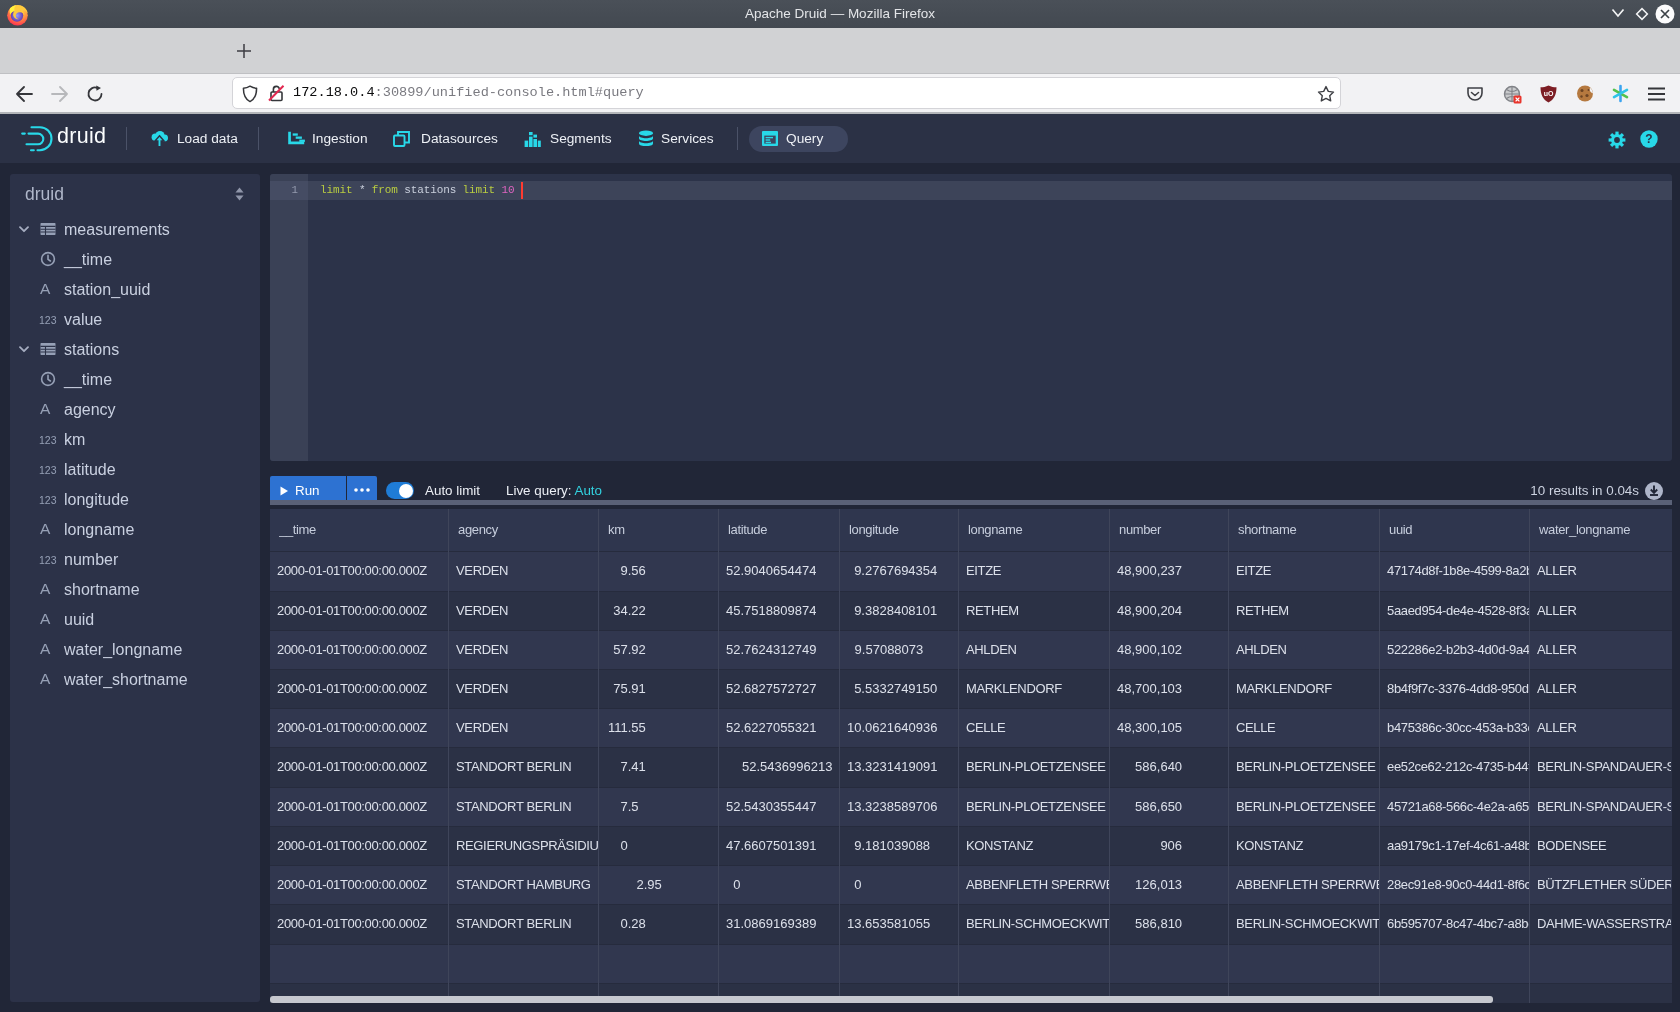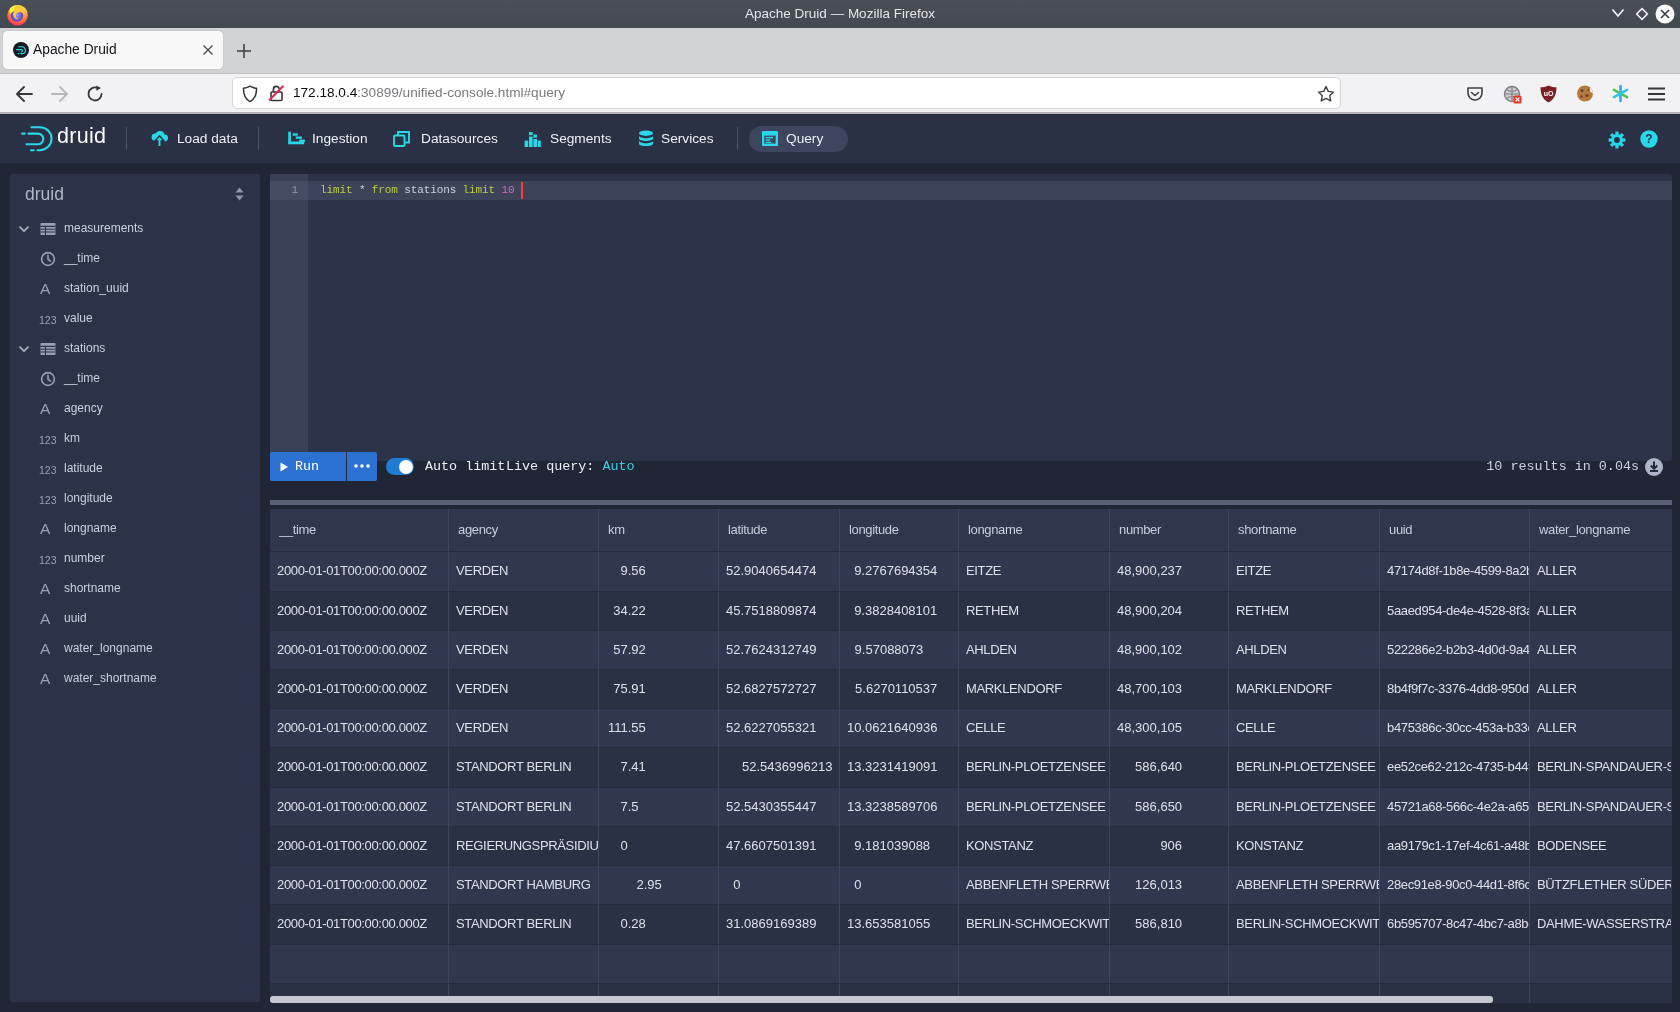--- a/index.html
+++ b/index.html
@@ -114,20 +114,6 @@
 </div>
 
 <div id="tabstrip">
-  <div id="tab">
-    <svg class="abs" style="left:10px;top:11px" width="16" height="16" viewBox="0 0 16 16">
-      <circle cx="8" cy="8" r="8" fill="#171b24"></circle>
-      <g stroke="#2cd9e8" stroke-width="1.1" fill="none" stroke-linecap="round">
-        <path d="M5.6 4.8 H9 A3.4 3.4 0 0 1 9 11.6 H7.8"></path>
-        <path d="M3.4 7.6 H8.2 A1.2 1.2 0 0 1 8.2 10"></path>
-        <path d="M5.2 11.6 h.8"></path>
-      </g>
-    </svg>
-    <span class="lbl">Apache Druid</span>
-    <svg id="tabx" viewBox="0 0 12 12">
-          <path d="M1.5 1.5 10.5 10.5 M10.5 1.5 1.5 10.5" stroke="#4b4b50" stroke-width="1.4"></path>
-        </svg>
-  </div>
   <svg id="tabplus" viewBox="0 0 16 16">
         <path d="M8 1v14M1 8h14" stroke="#3c3d42" stroke-width="1.5"></path>
       </svg>

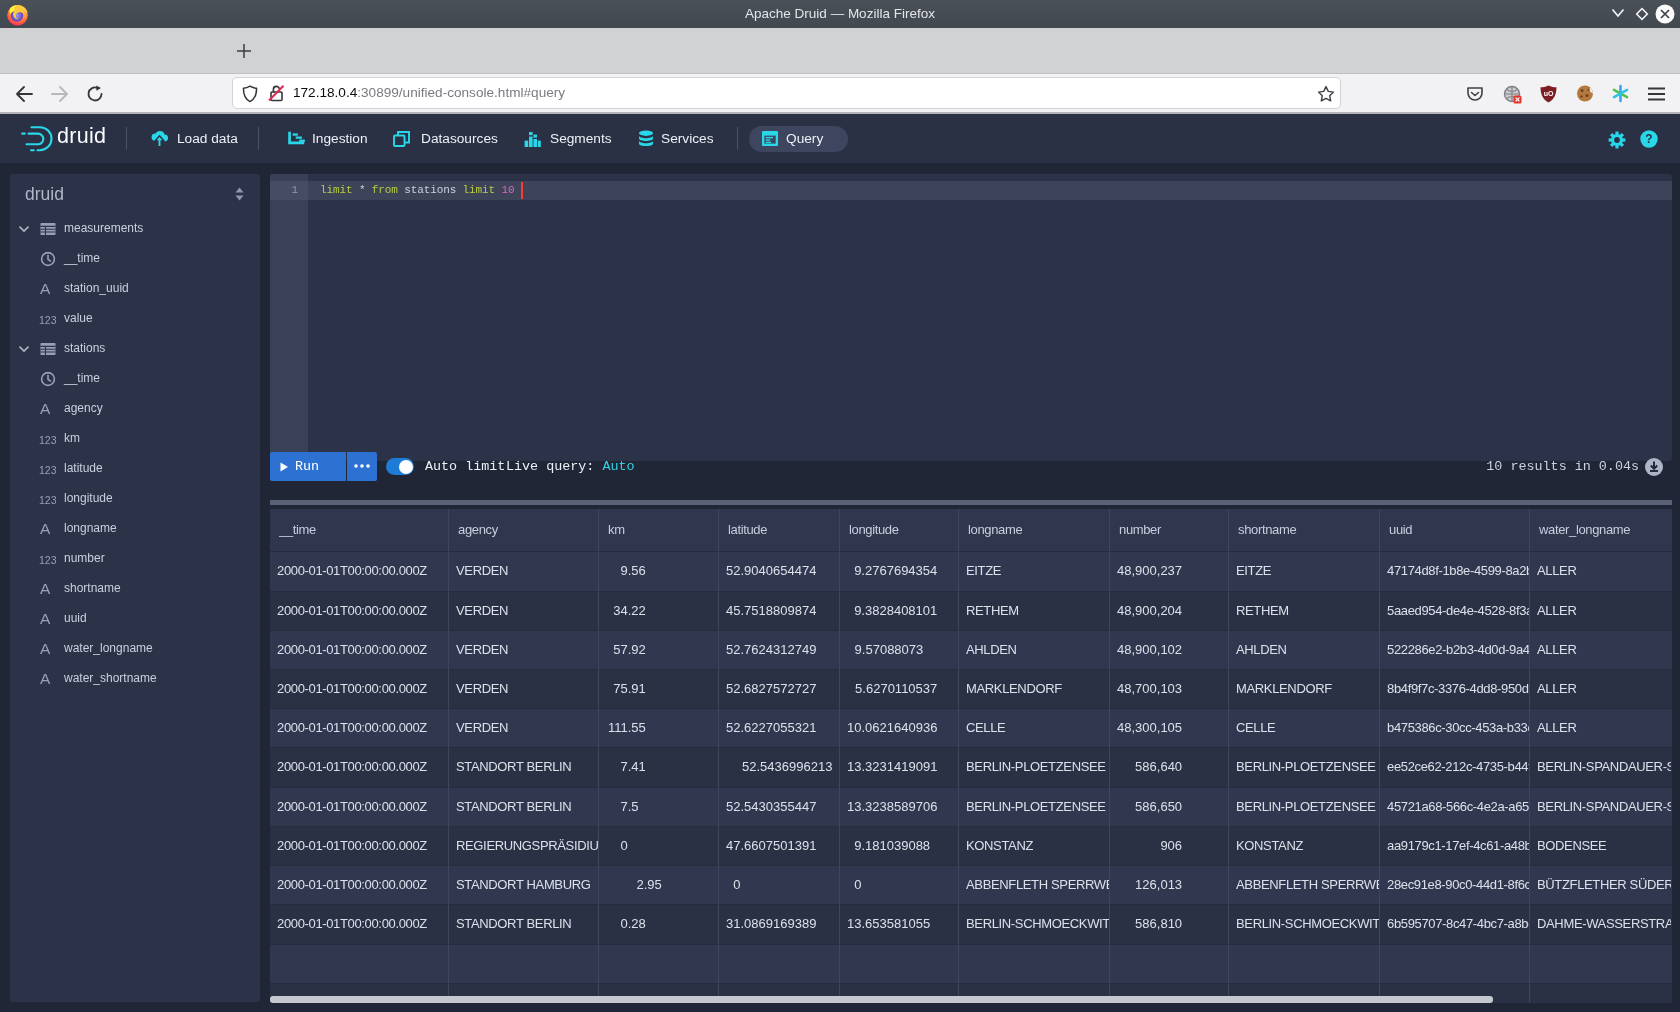--- a/index.html
+++ b/index.html
@@ -22,7 +22,7 @@
 
 #urlrow { position:absolute; left:0; top:74px; width:1680px; height:40px; background:#f2f2f4; border-bottom:2px solid #b3b5b9; }
 #urlinput { position:absolute; left:232px; top:3px; width:1109px; height:32px; background:#fff; border:1px solid #d4d4d8; border-radius:5px; }
-#urltext { position:absolute; left:60px; top:7px; font-size:13.6px; color:#0c0c0d; white-space:pre; }
+#urltext { position:absolute; left:60px; top:7px; font-size:13.6px; color:#0c0c0d; white-space:pre;font-family:Liberation Mono, monospace; }
 #urltext span { color:#7a7a80; }
 
 

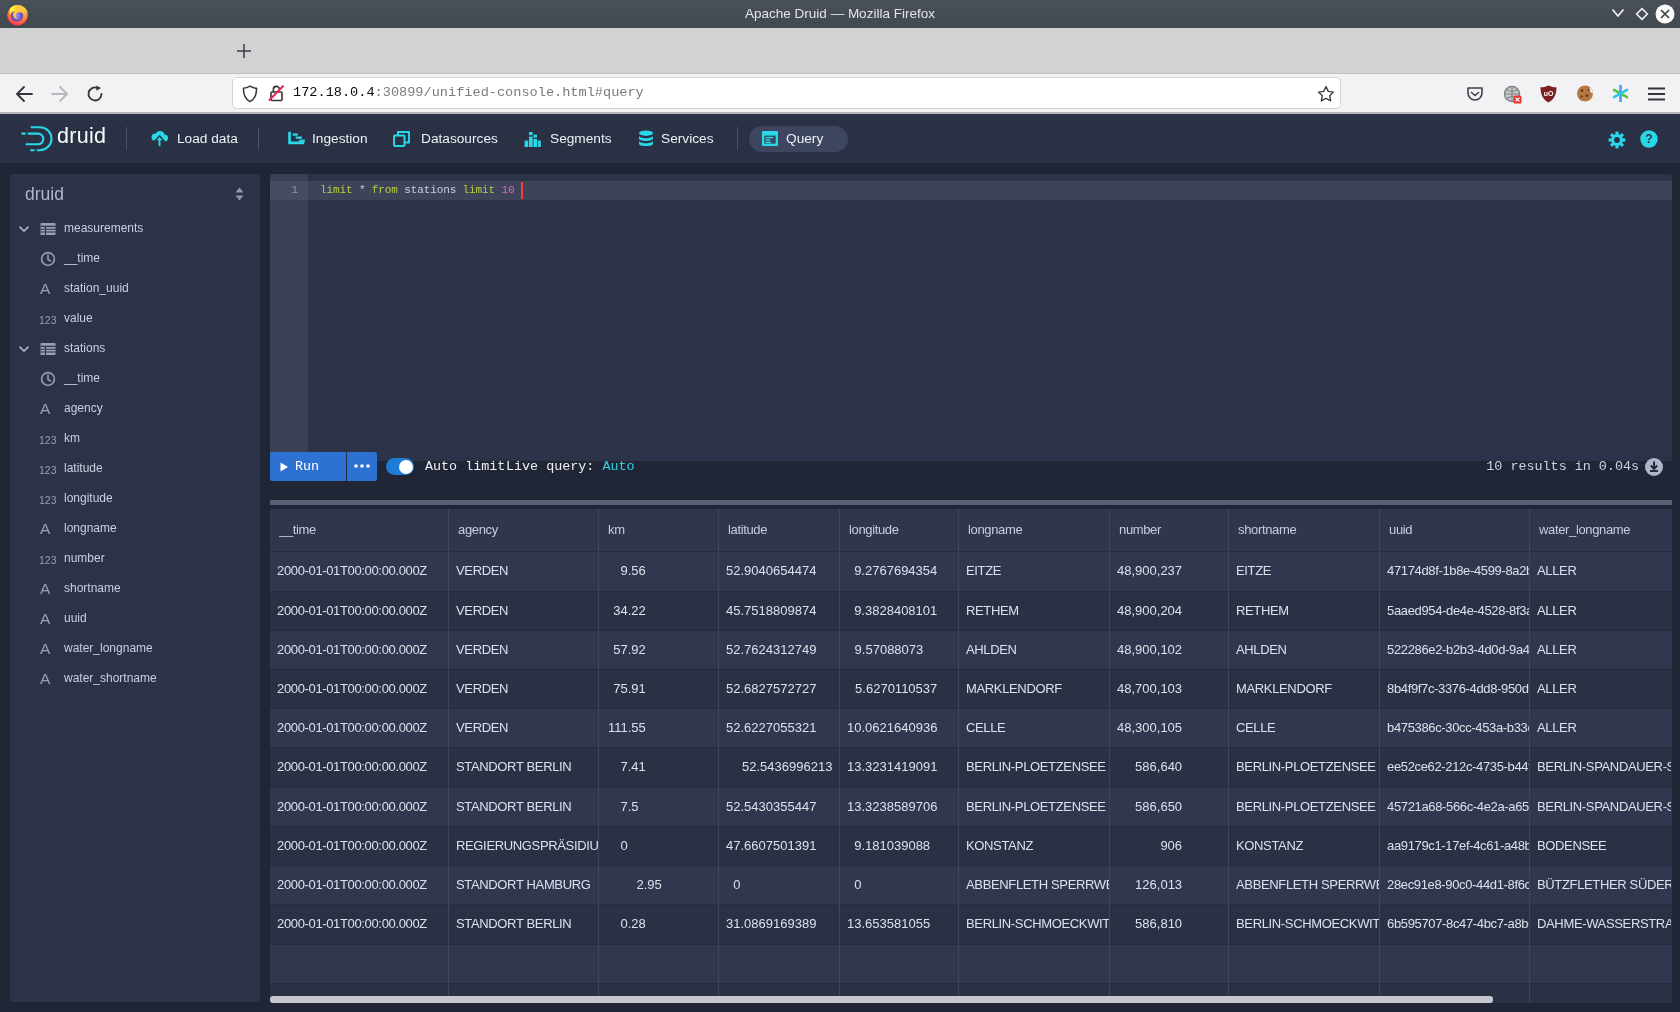--- a/index.html
+++ b/index.html
@@ -39,7 +39,7 @@
 .trow { position:absolute; left:0; width:250px; height:30px; }
 .chw { position:absolute; top:12px; }
 .tiw { position:absolute; left:30px; top:7px; width:16px; height:16px; }
-.tl { position:absolute; left:54px; top:7px; font-size:12px; color:#c9d0e0; }
+.tl { position:absolute; left:54px; top:7px; font-size:16px; color:#c9d0e0; }
 .ia { position:absolute; top:-1px; font-size:15.5px; color:#96a0b6; }
 .i123 { position:absolute; top:3px; left:-1px; font-size:10.5px; letter-spacing:0px; color:#96a0b6; }
 

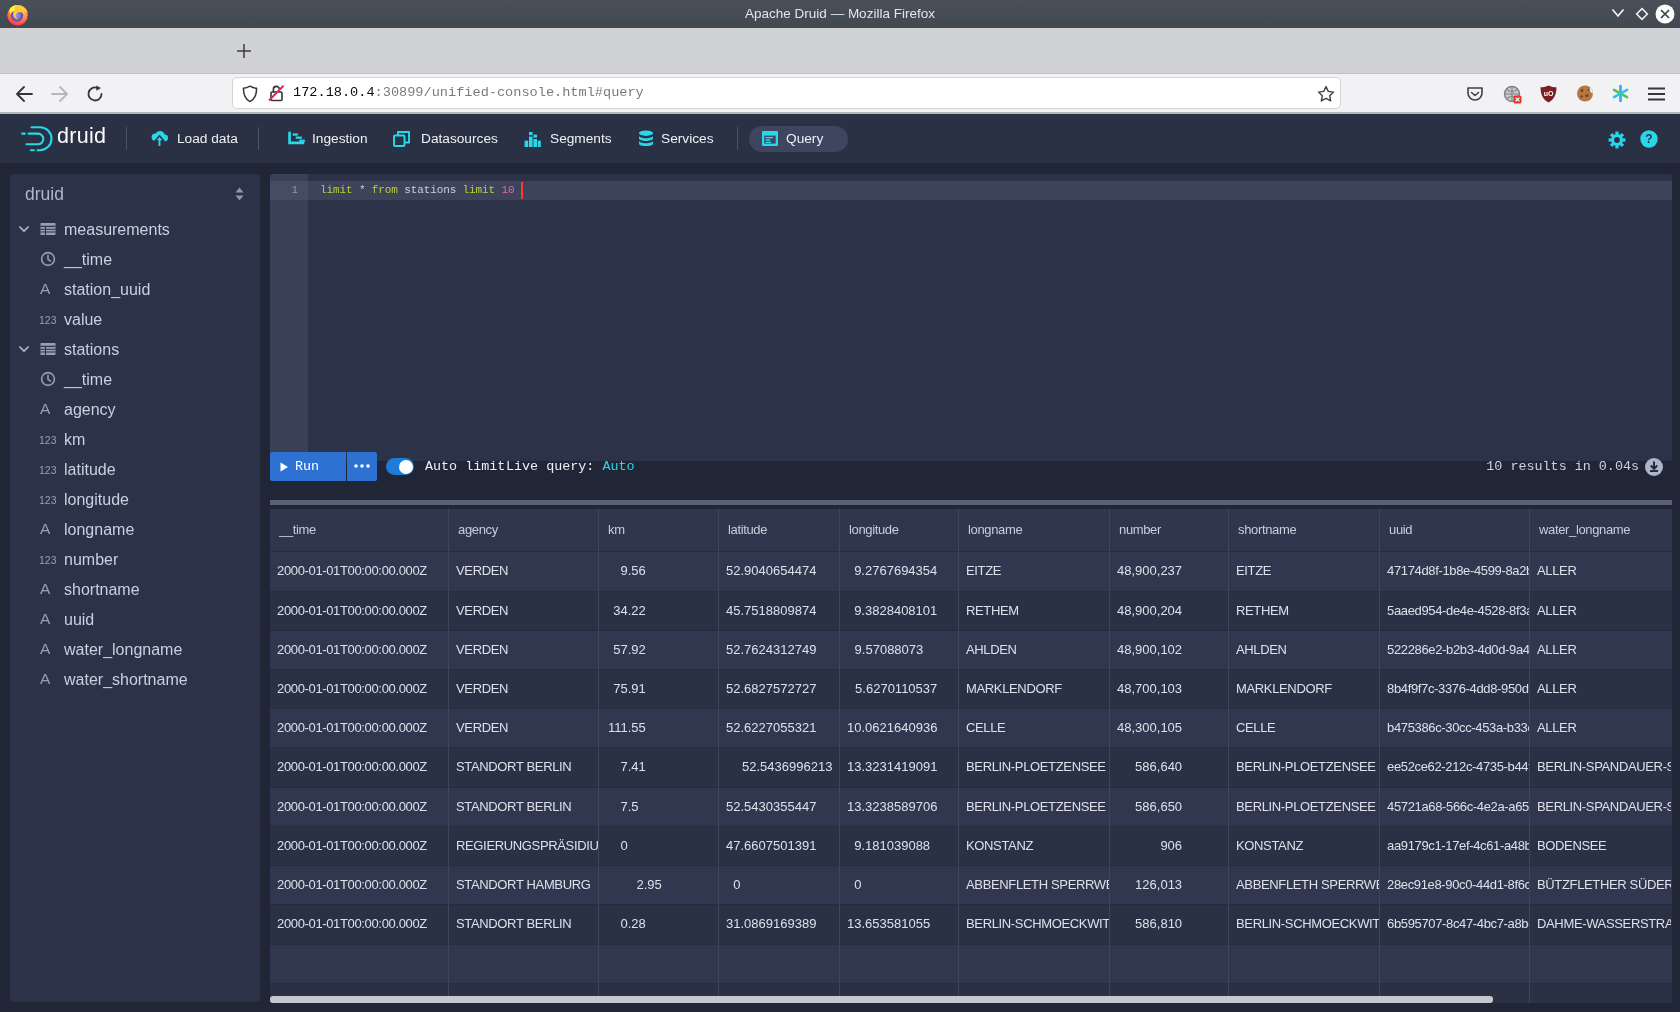--- a/index.html
+++ b/index.html
@@ -53,7 +53,7 @@
 #code .n { color:#de64c0; }
 #cursor { position:absolute; left:201px; top:1px; width:2px; height:17px; background:#ff3b30; }
 
-#runbar { position:absolute; left:270px; top:284px; width:1402px; height:32px;font-family:Liberation Mono, monospace; }
+#runbar { position:absolute; left:270px; top:308px; width:1402px; height:32px; }
 #runbtn { position:absolute; left:0px; top:5px; width:76px; height:29px; background:#2d72d2; border-radius:2px 0 0 2px; }
 #morebtn { position:absolute; left:77px; top:5px; width:30px; height:29px; background:#2d72d2; border-radius:0 2px 2px 0; }
 #runbtn span { position:absolute; left:25px; top:0; height:29px; line-height:29px; color:#fff; font-size:13.4px; }

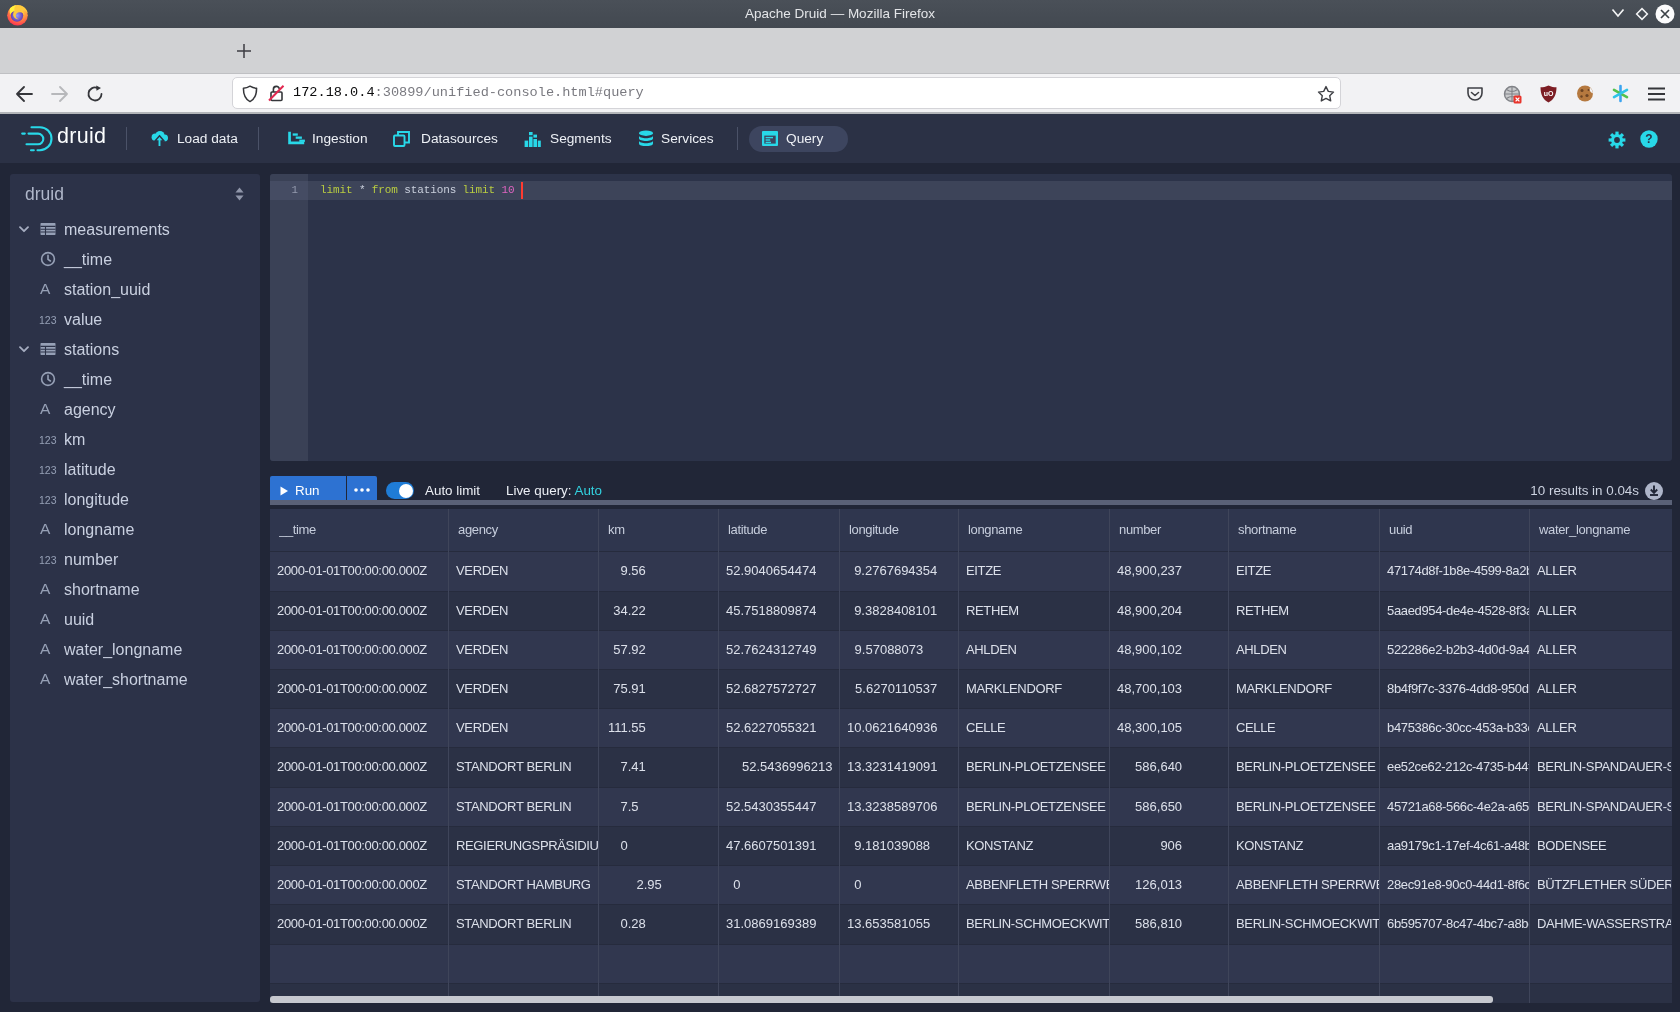--- a/index.html
+++ b/index.html
@@ -492,7 +492,7 @@
           <div class="tc" style="left:186px;width:142px">VERDEN</div>
           <div class="nc" style="left:336px;width:39.8px">75.91</div>
           <div class="nc" style="left:456px;width:90.3px">52.6827572727</div>
-          <div class="nc" style="left:577px;width:90.3px">5.6270110537</div>
+          <div class="nc" style="left:577px;width:90.3px">5.5332749150</div>
           <div class="tc" style="left:696px;width:143px">MARKLENDORF</div>
           <div class="nc" style="left:847px;width:65.1px">48,700,103</div>
           <div class="tc" style="left:966px;width:143px">MARKLENDORF</div>

